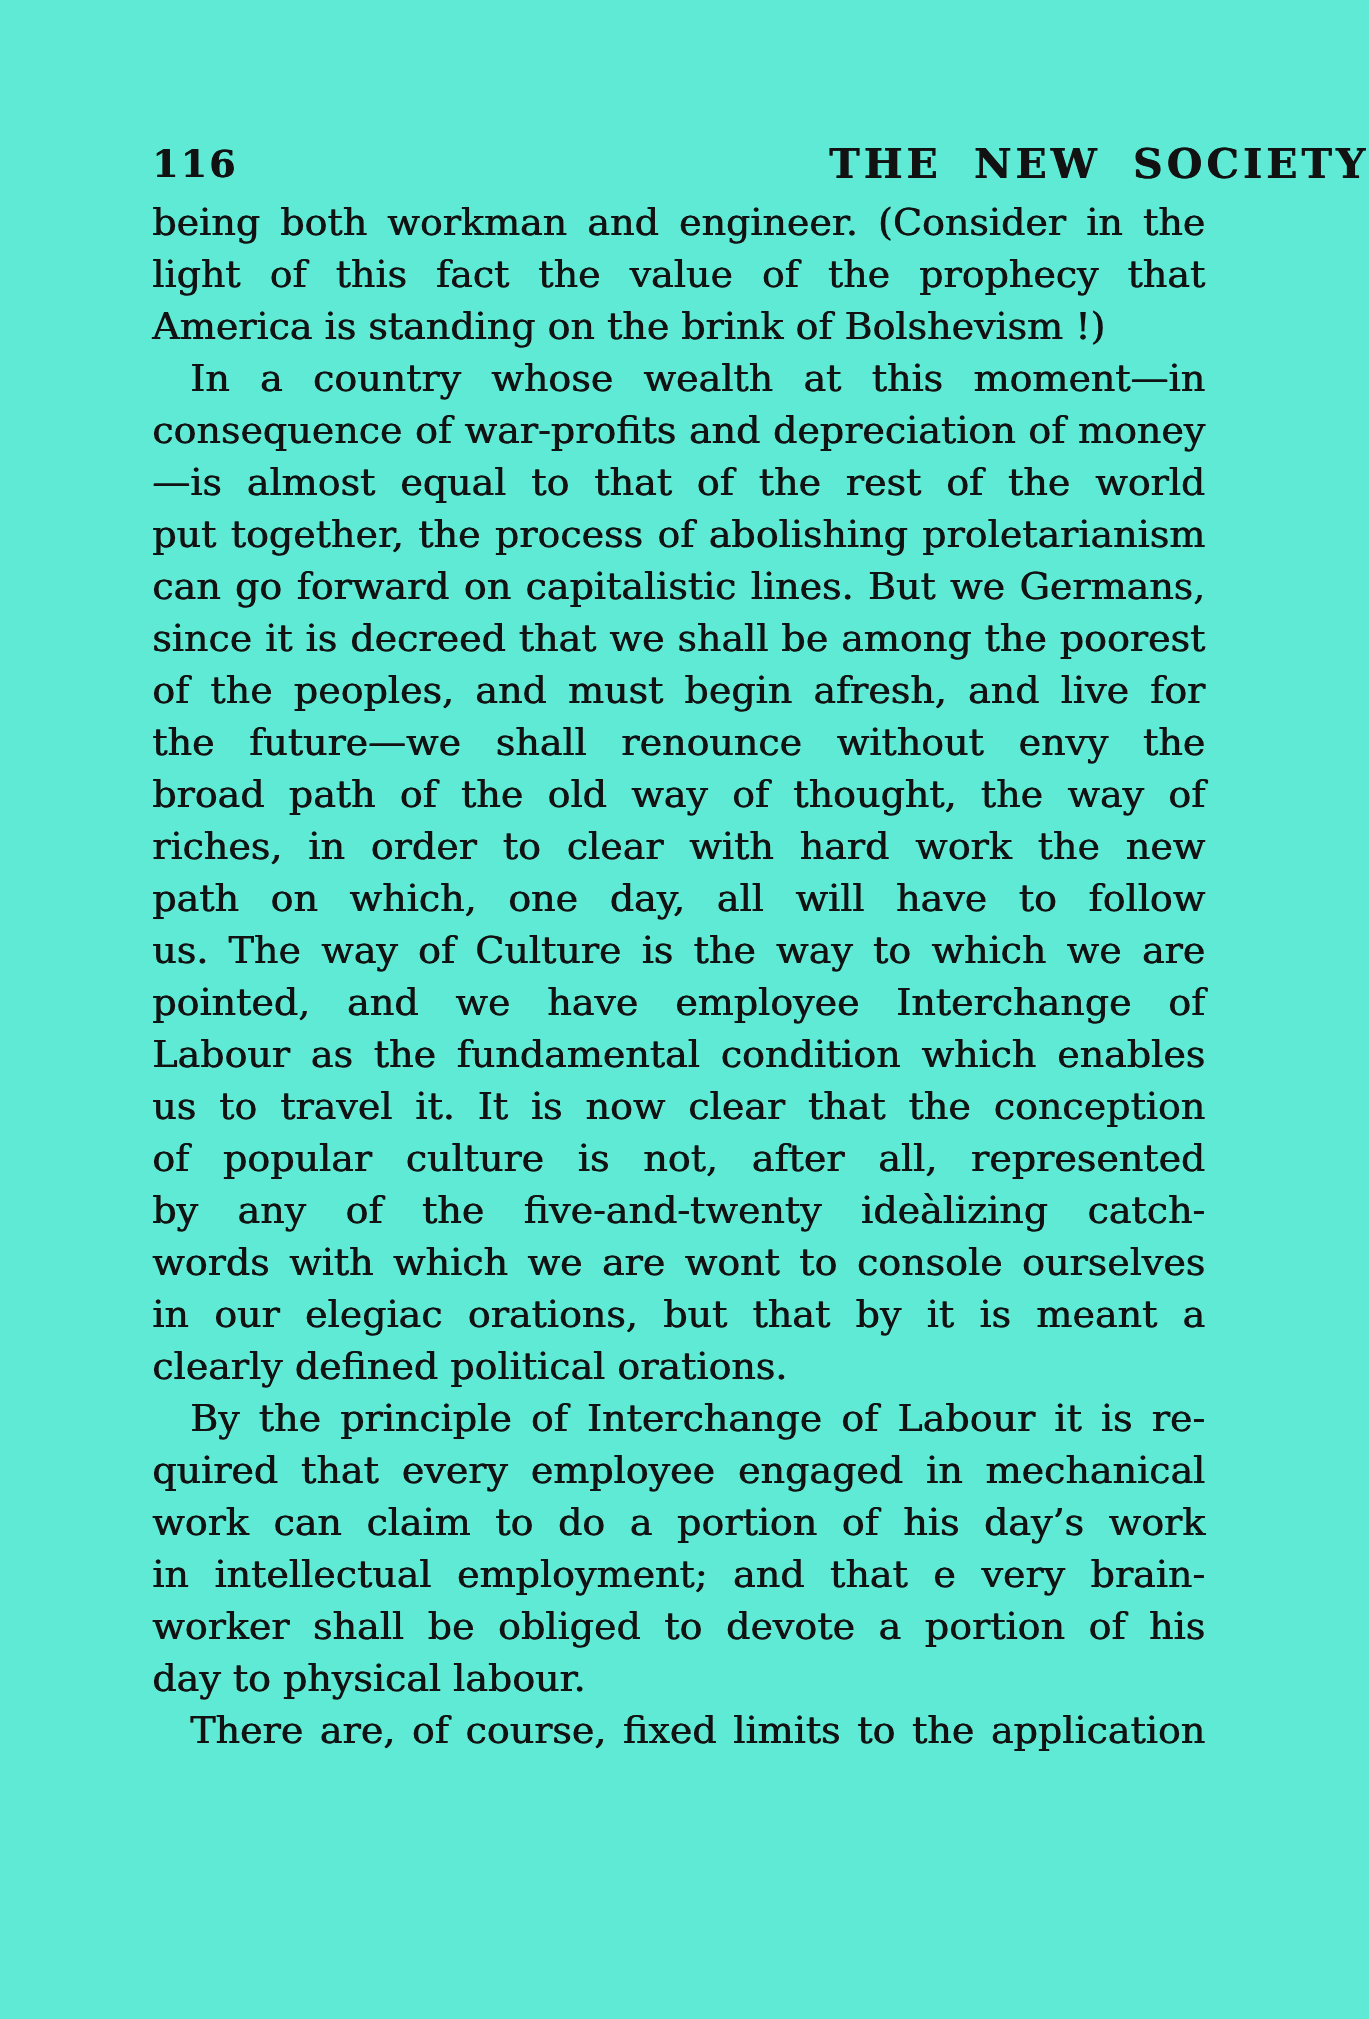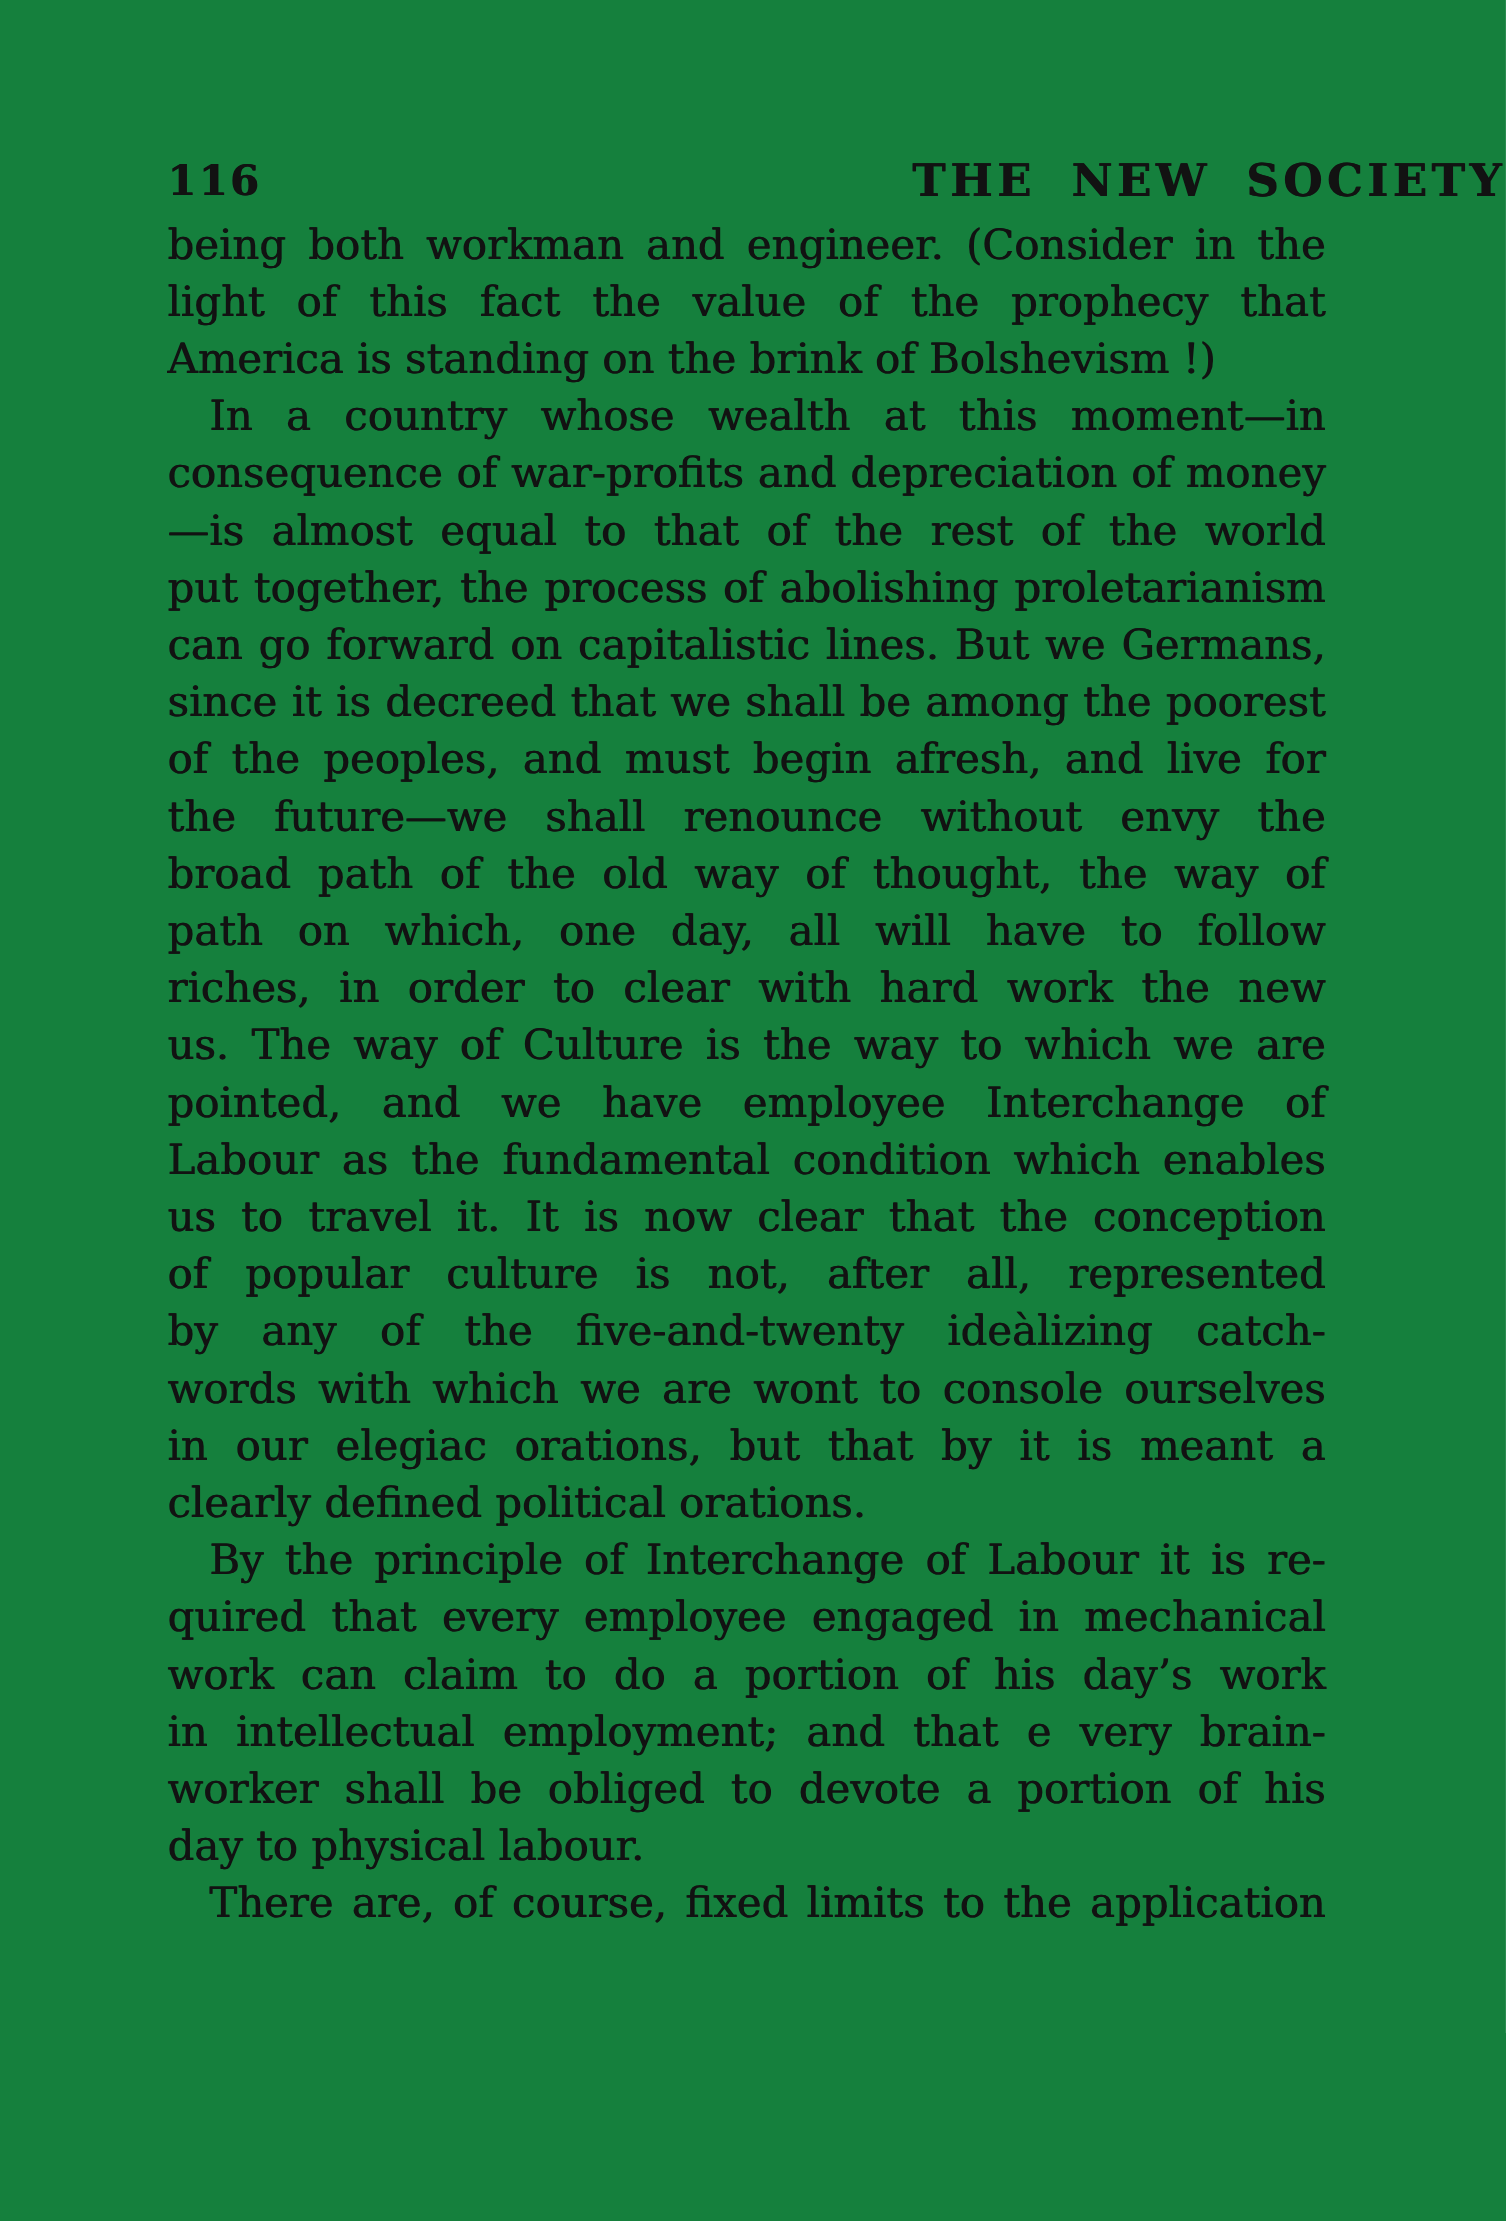--- a/index.html
+++ b/index.html
@@ -11,7 +11,7 @@
     position: relative;
     width: 1369px;
     height: 2019px;
-    background: #15803d;
+    background: #5eead4;
     overflow: hidden;
     font-family: "DejaVu Serif", "Liberation Serif", serif;
     color: #121212;

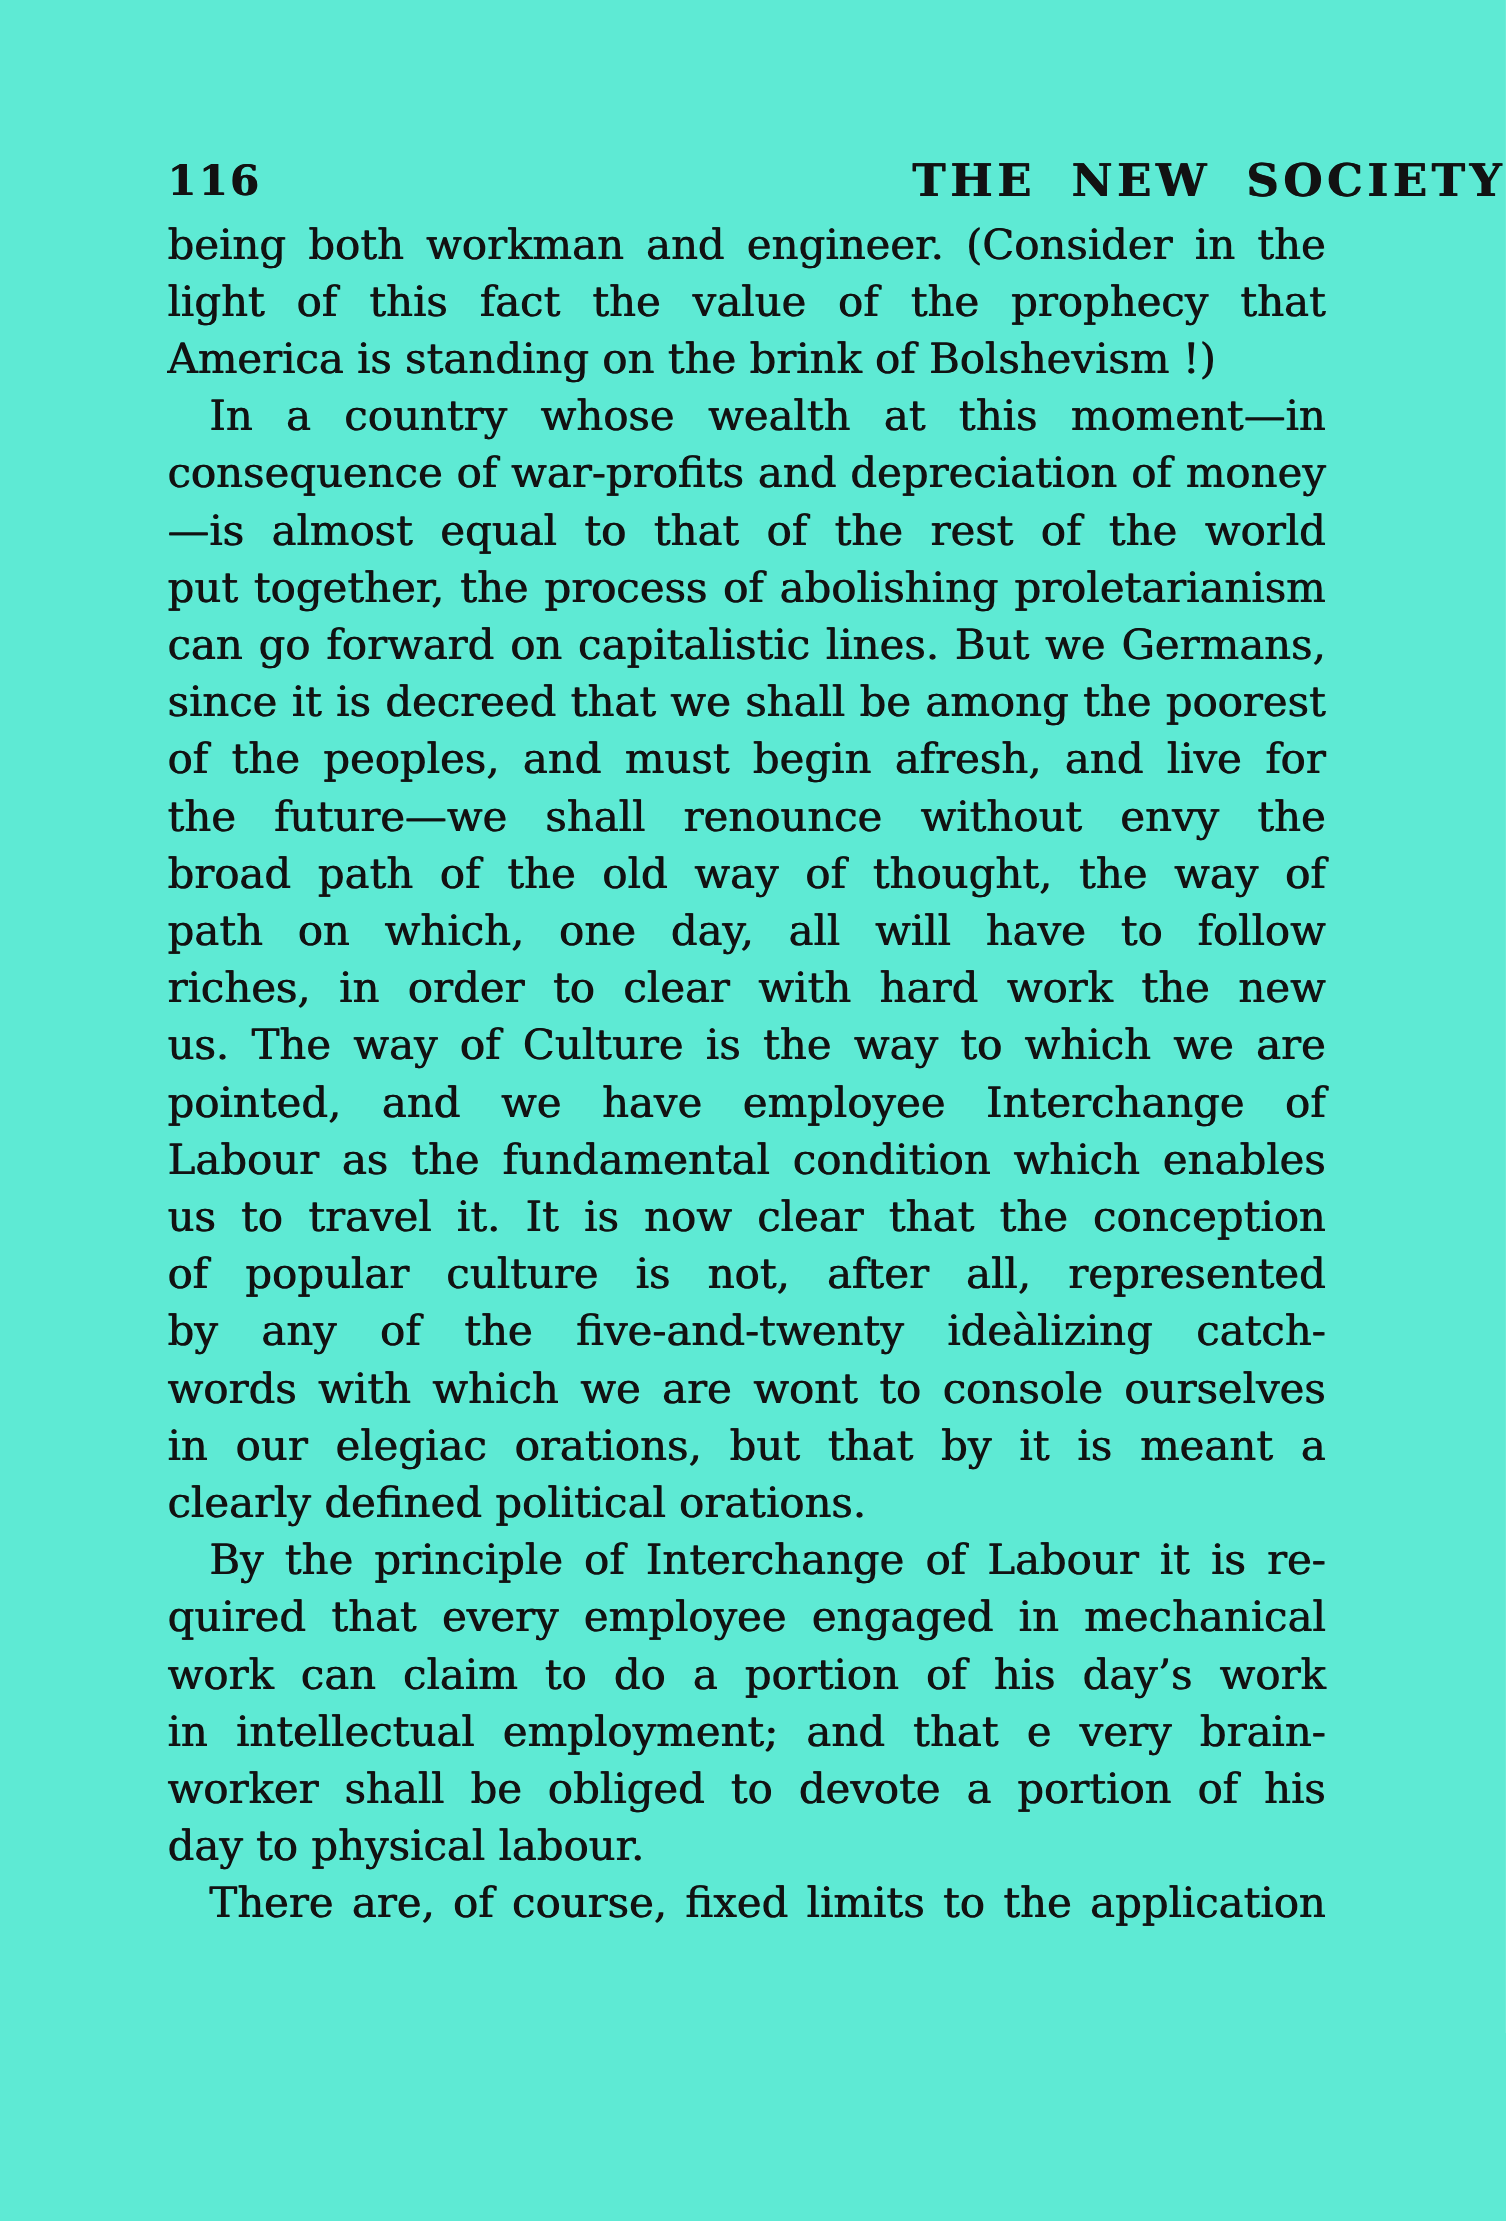--- a/index.html
+++ b/index.html
@@ -91,8 +91,8 @@
     <div class="line">of the peoples, and must begin afresh, and live for</div>
     <div class="line">the future—we shall renounce without envy the</div>
     <div class="line">broad path of the old way of thought, the way of</div>
+    <div class="line">riches, in order to clear with hard work the new</div>
     <div class="line">path on which, one day, all will have to follow</div>
-    <div class="line">riches, in order to clear with hard work the new</div>
     <div class="line">us. The way of Culture is the way to which we are</div>
     <div class="line">pointed, and we have employee Interchange of</div>
     <div class="line">Labour as the fundamental condition which enables</div>

